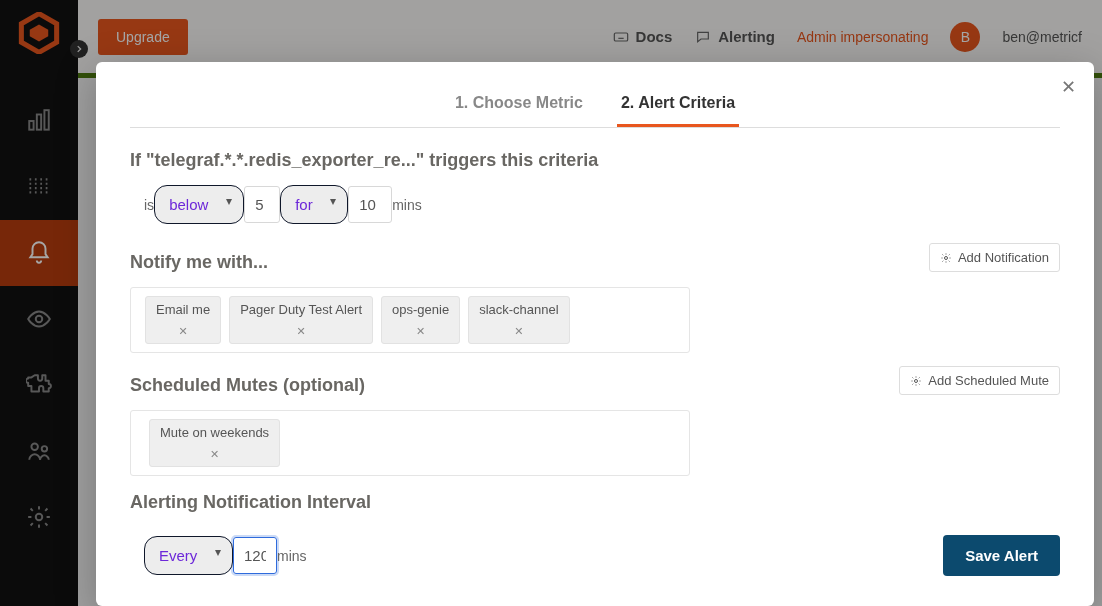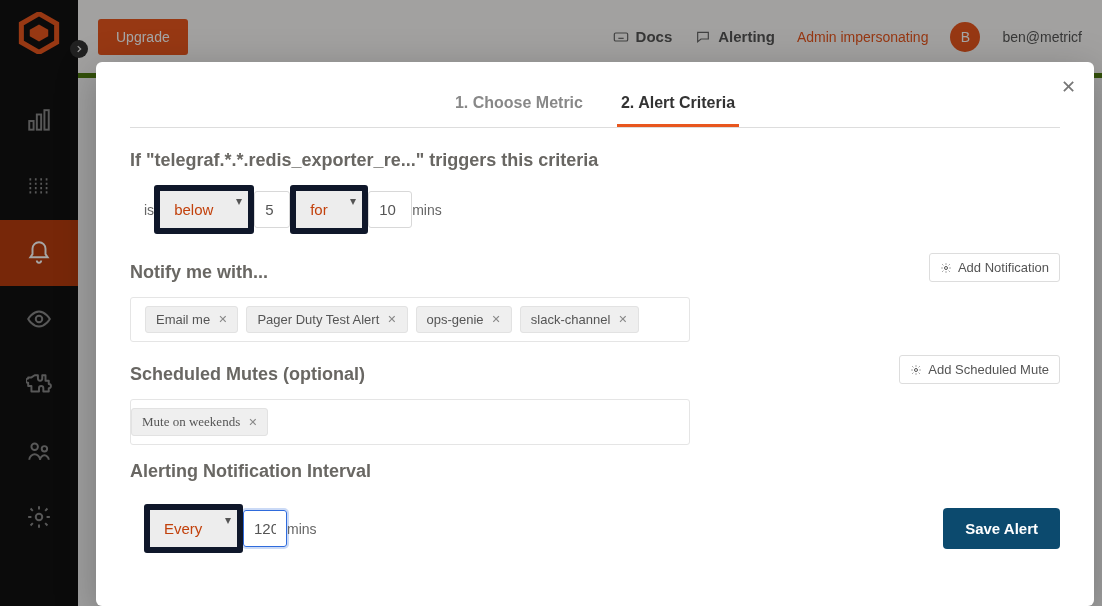--- a/index.html
+++ b/index.html
@@ -178,12 +178,12 @@
 .mutetxt { font-size:14px; color:#666; }
 .sel {
   appearance: none;
-  border: 6px solid #0f172a;
+  border: 1px solid #0f172a;
   background: #ededed;
   padding: 10px 34px 10px 14px;
   font-size: 15px;
-  color: #c2410c;
-  border-radius: 3px;
+  color: #6d28d9;
+  border-radius: 13px;
   cursor: pointer;
 }
 .sel-wrap { position: relative; display: inline-block; }

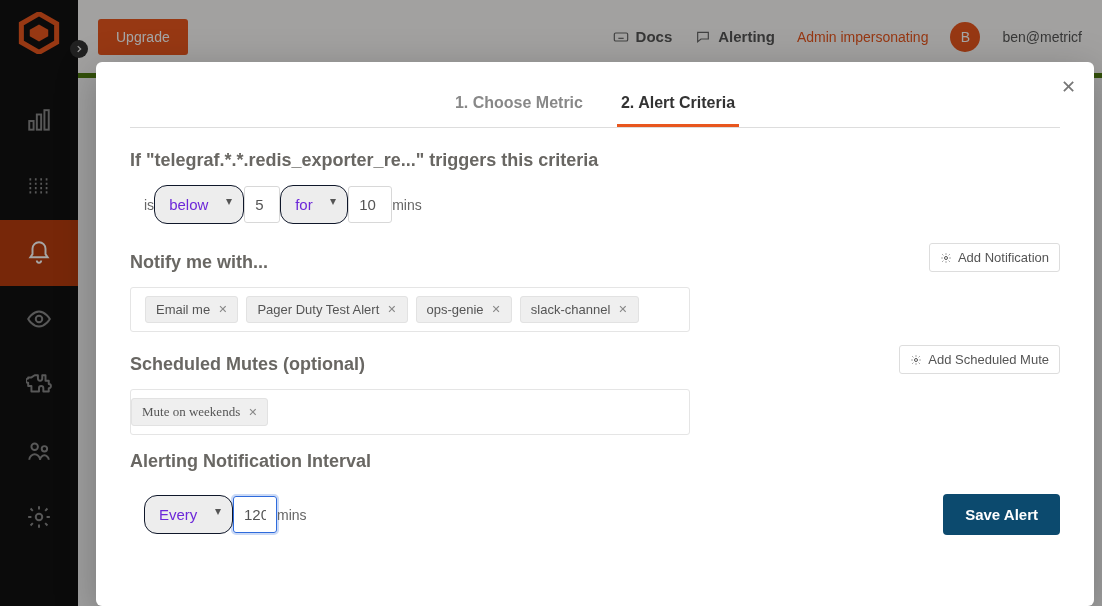--- a/index.html
+++ b/index.html
@@ -238,6 +238,7 @@
   padding: 5px 10px;
   font-size: 13px;
   color: #555;
+  flex-direction: column;
 }
 .tag .rm { color: #888; cursor: pointer; font-size: 11px; }
 .save-btn {

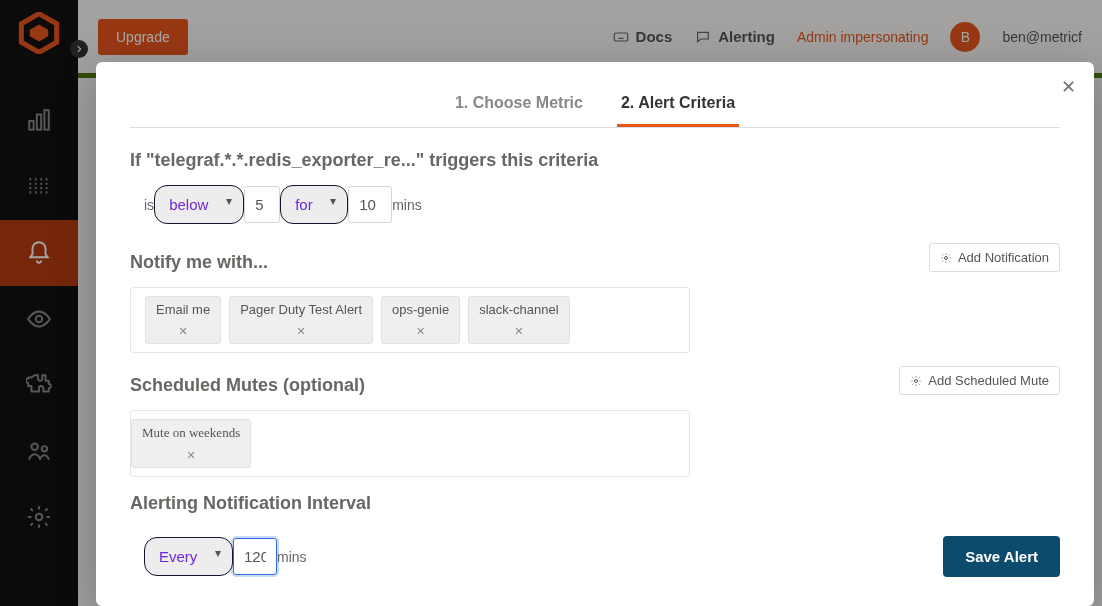--- a/index.html
+++ b/index.html
@@ -414,7 +414,7 @@
       <span>Add Scheduled Mute</span>
     </button>
   </div>
-  <div class="tagbox" style="padding-left:0;font-family:Liberation Serif, serif;">
+  <div class="tagbox" style="padding-left:18px;">
     <span class="tag">
         <span>Mute on weekends</span>
         <span class="rm">✕</span>

